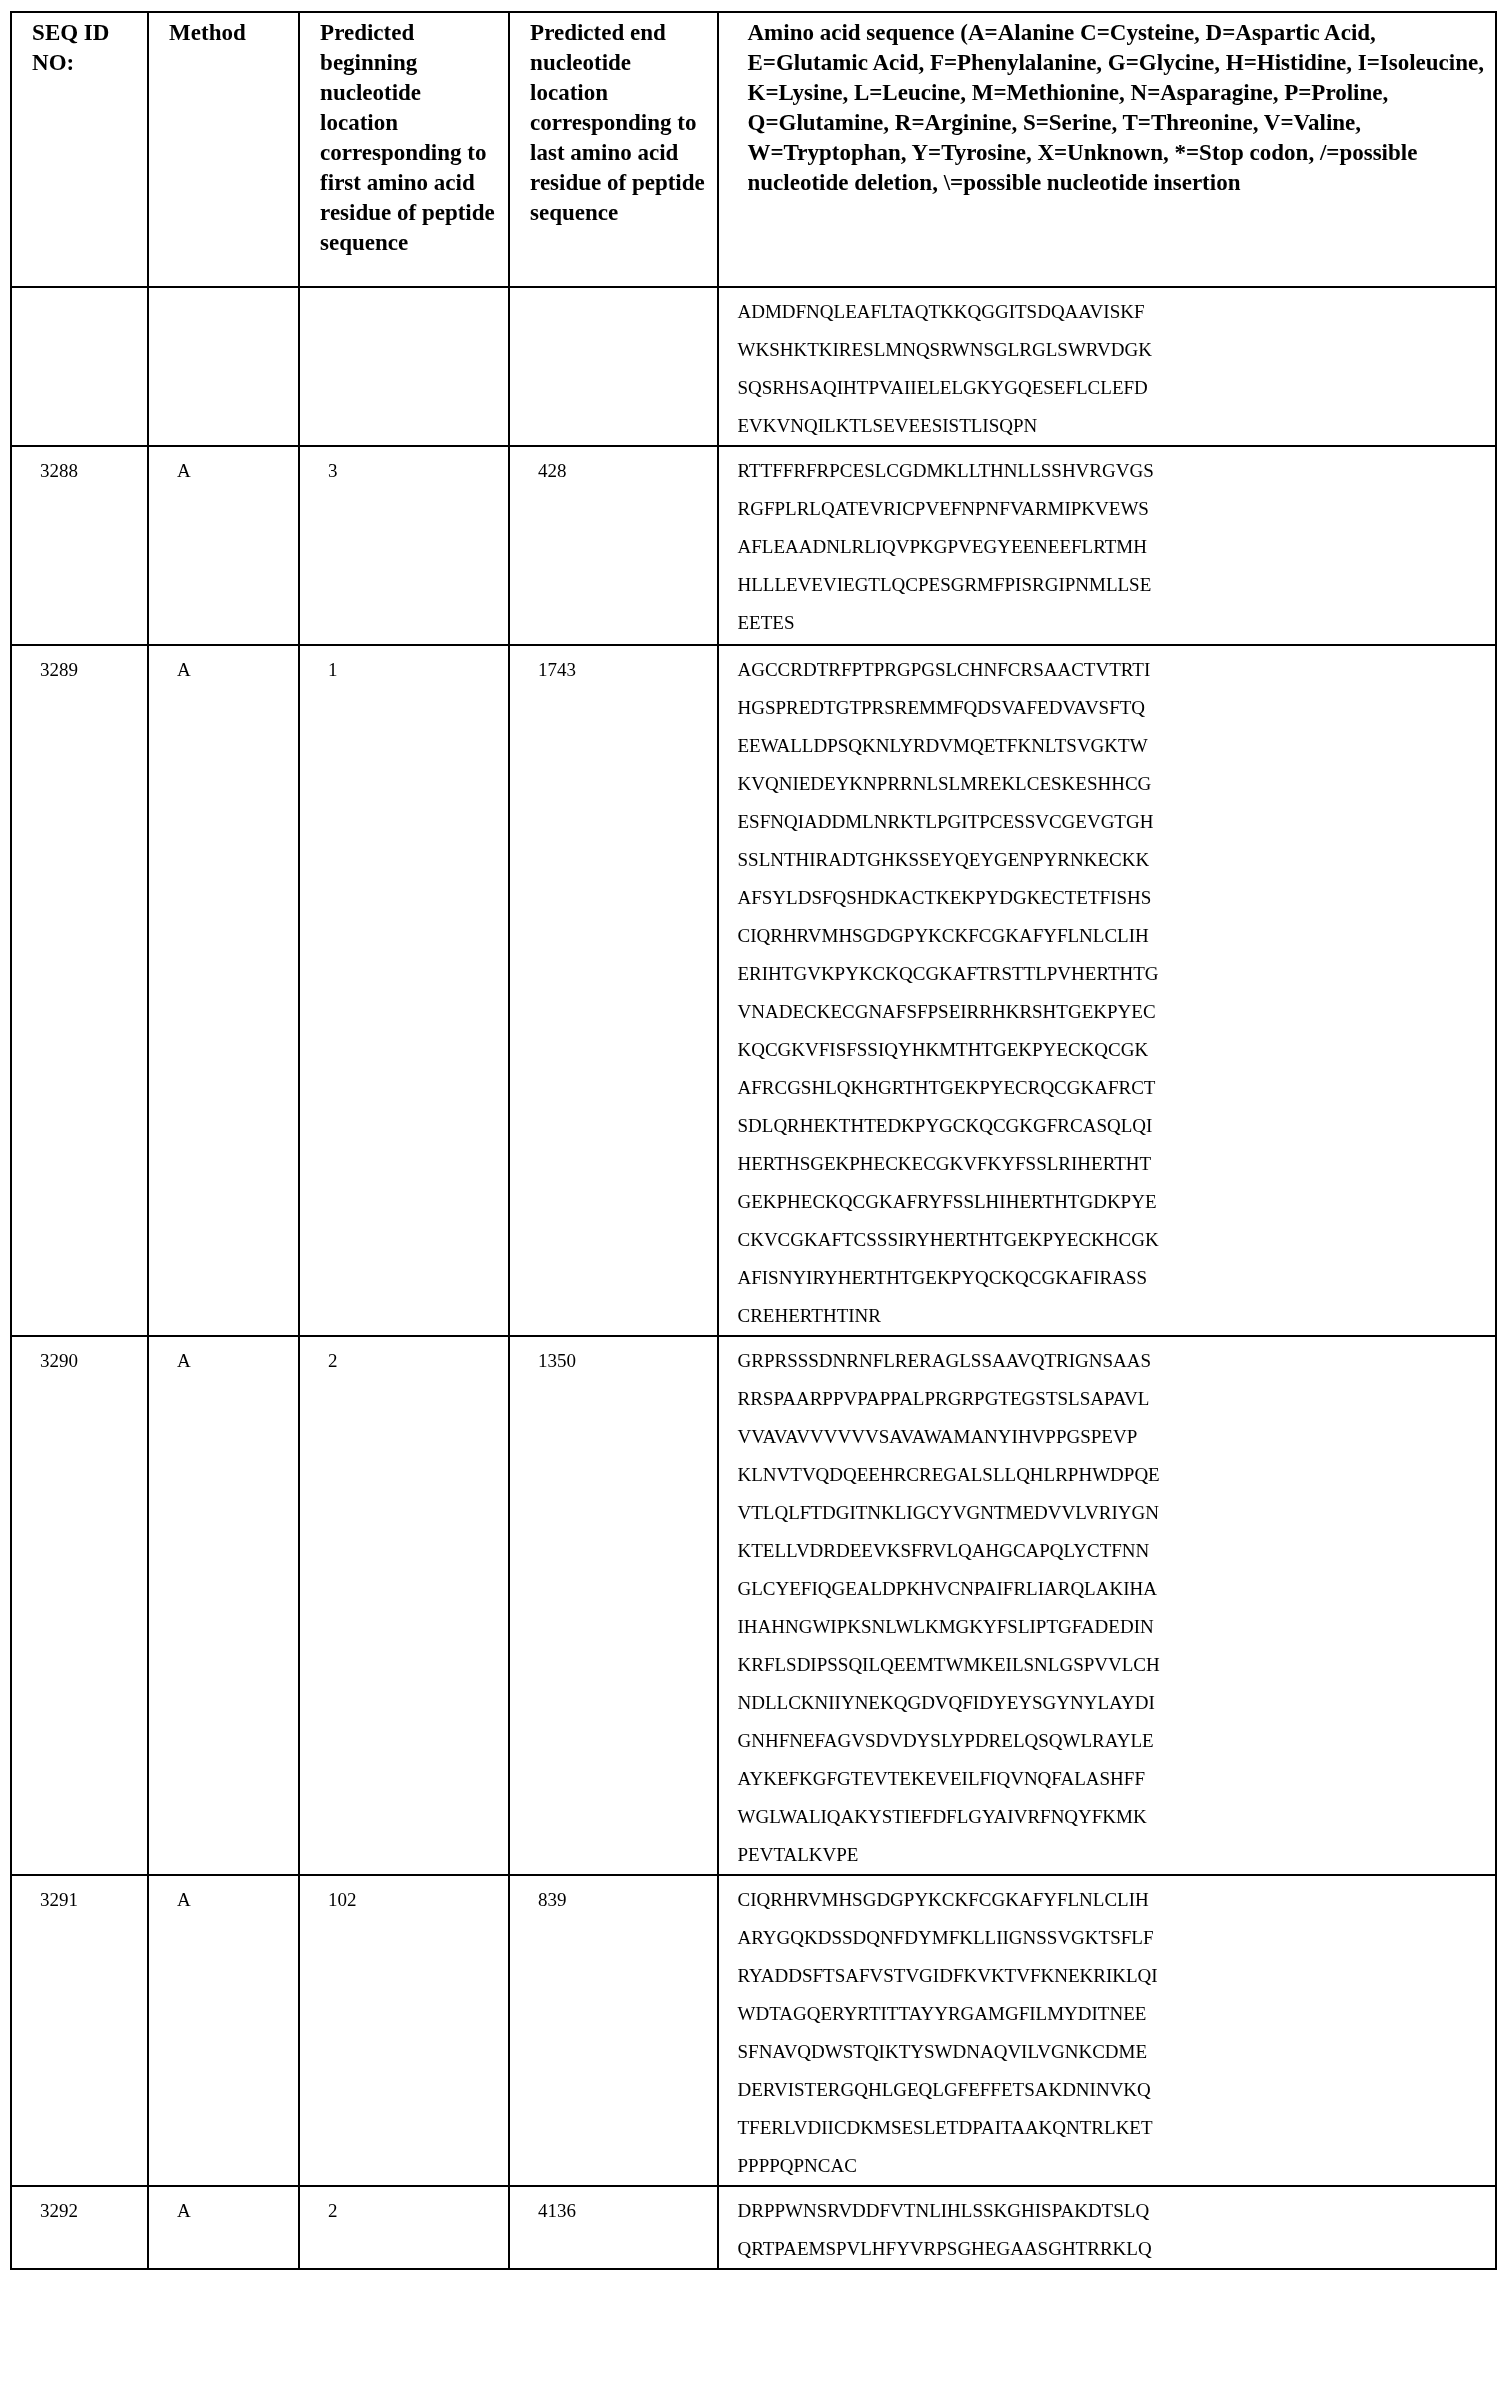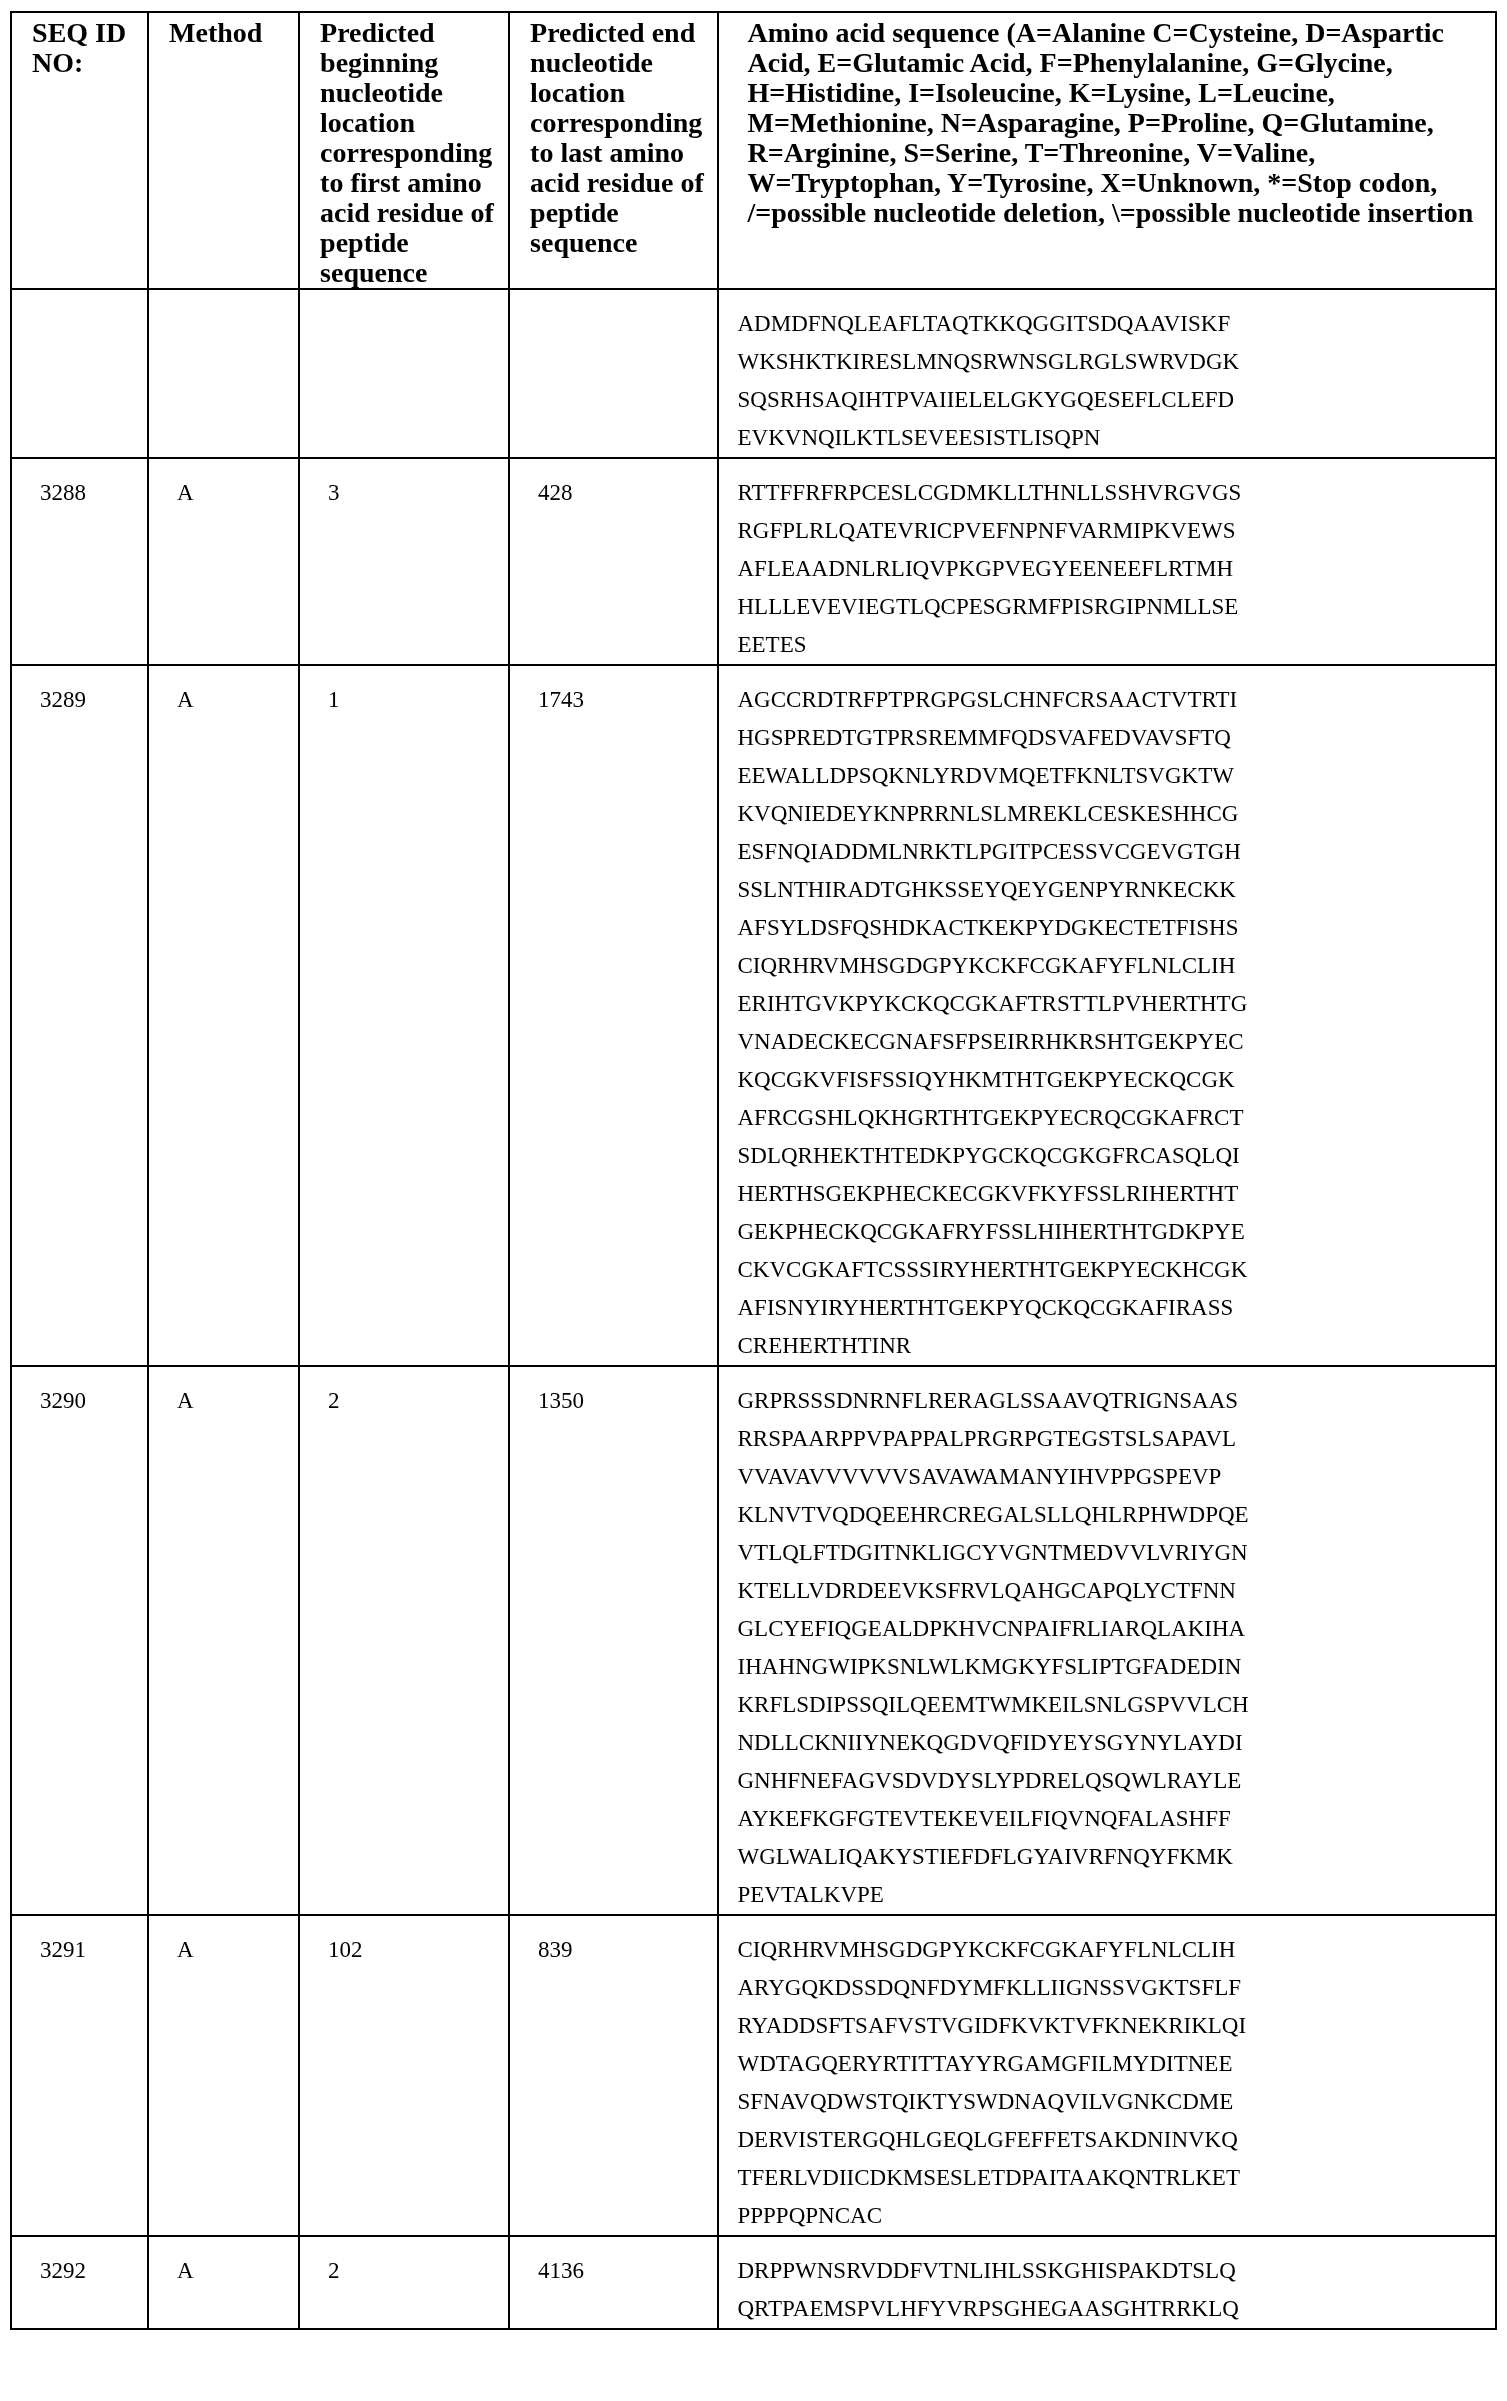--- a/index.html
+++ b/index.html
@@ -20,7 +20,7 @@
   }
   .tbl th {
     font-weight: bold;
-    font-size: 28px;
+    font-size: 23px;
     line-height: 30px;
     padding-top: 4.8px;
     padding-left: 20.6px;

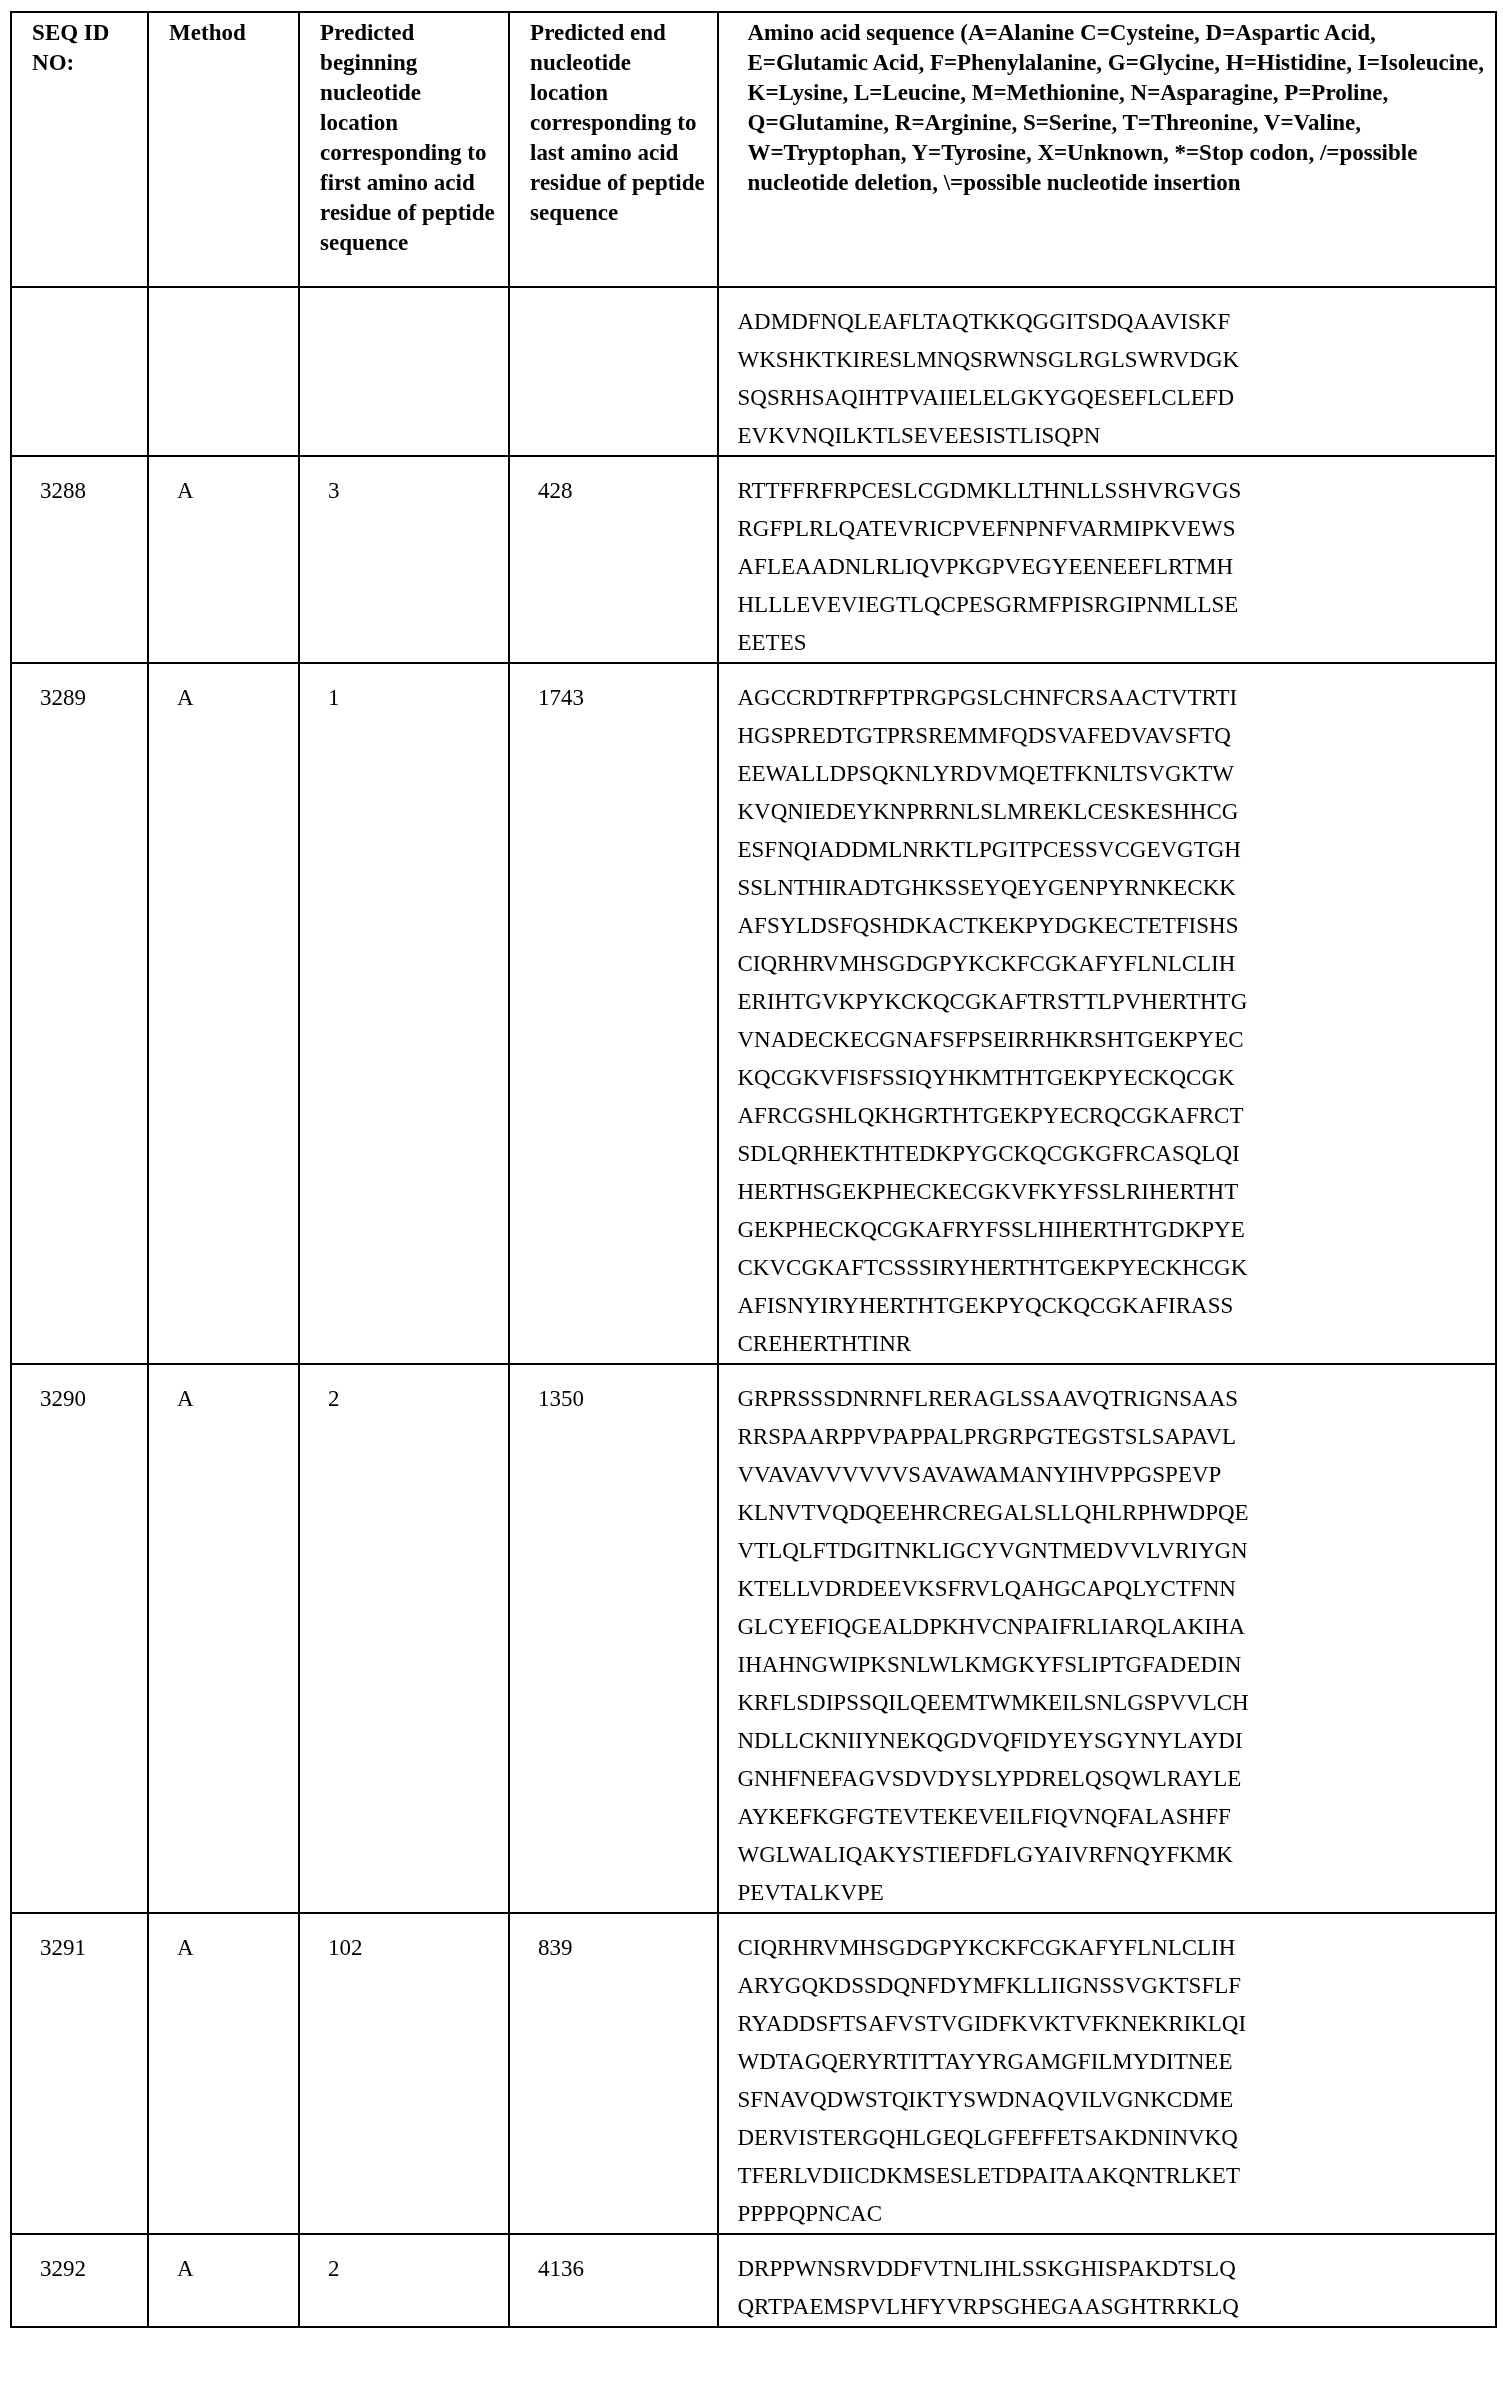--- a/index.html
+++ b/index.html
@@ -27,9 +27,9 @@
   }
   .tbl th.seqh { padding-left: 29px; padding-right: 8px; }
   .tbl td {
-    font-size: 23px;
+    font-size: 19px;
     line-height: 38px;
-    padding-top: 15px;
+    padding-top: 5px;
   }
   .tbl td.seq { padding-left: 19px; padding-right: 4.8px; }
   .seq-line { display: block; white-space: nowrap; }

